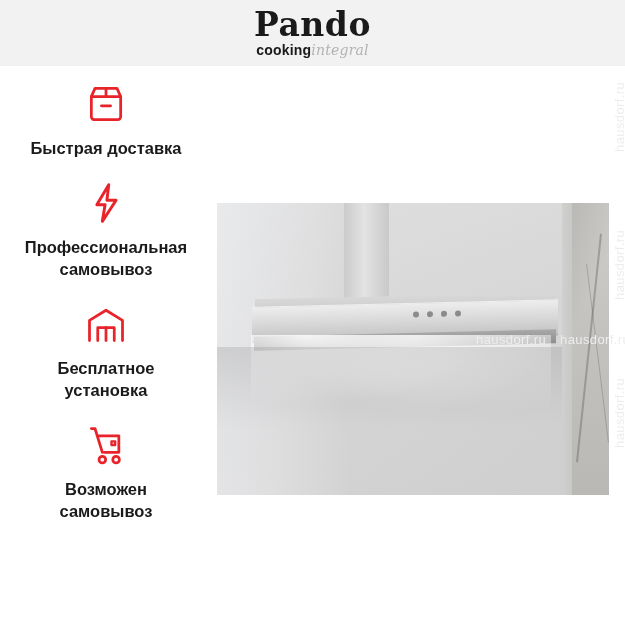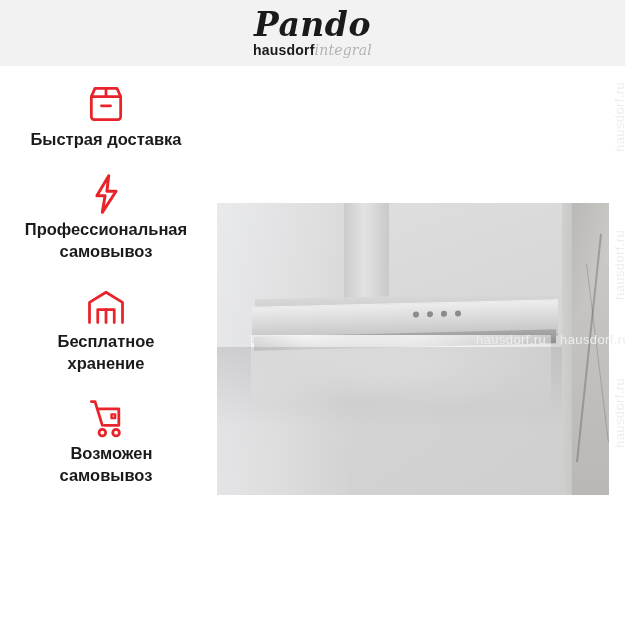--- a/index.html
+++ b/index.html
@@ -35,7 +35,6 @@
   }
   .brand-name {
     font-family: "DejaVu Serif", serif;
-    font-style: italic;
     font-weight: bold;
     font-size: 33px;
     line-height: 34px;

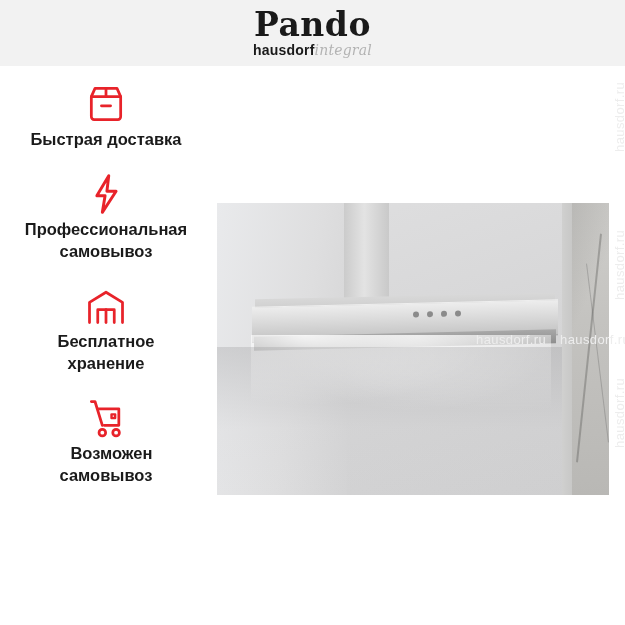--- a/index.html
+++ b/index.html
@@ -235,7 +235,7 @@
   <div class="header">
     <div class="brand-name">Pando</div>
     <div class="brand-sub">
-      <span class="word1">hausdorf</span><span class="word2">integral</span>
+      <span class="word1">cooking</span><span class="word2">integral</span>
     </div>
   </div>
 

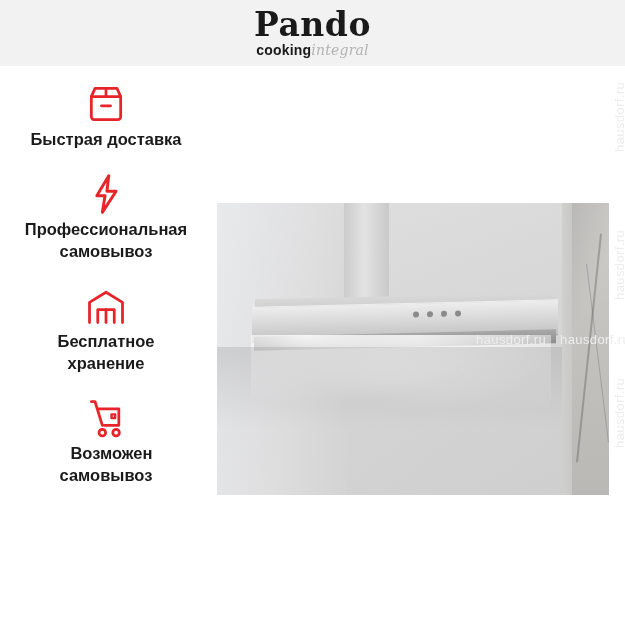--- a/index.html
+++ b/index.html
@@ -83,6 +83,7 @@
     justify-content: center;
   }
   .feature-label {
+    margin-top: 9px;
     text-align: center;
     font-size: 16.5px;
     line-height: 22px;

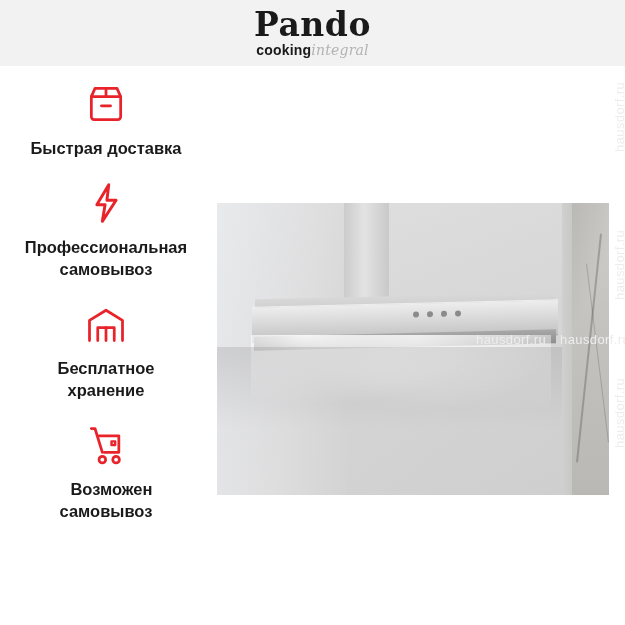--- a/index.html
+++ b/index.html
@@ -273,7 +273,7 @@
         </svg>
       </div>
       <div class="feature-label" style="white-space:pre-line;">Бесплатное
-хранение</div>
+установка</div>
     </div>
 
     <div class="feature">

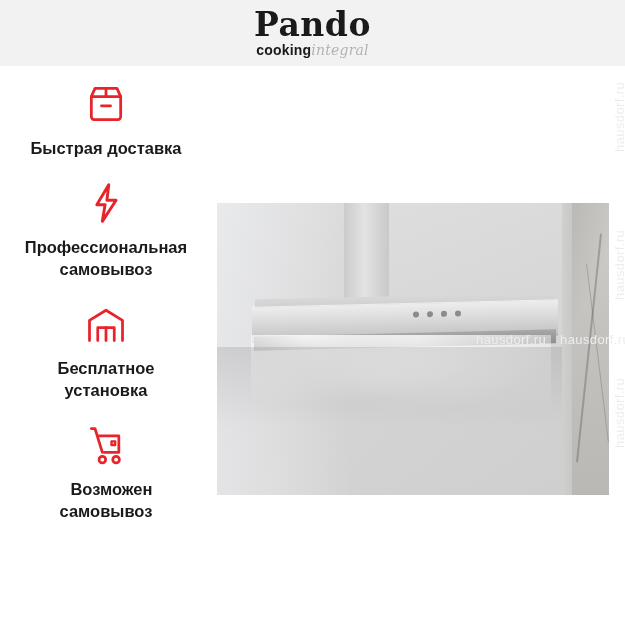--- a/index.html
+++ b/index.html
@@ -286,7 +286,7 @@
           <circle cx="35" cy="40" r="3.6"></circle>
         </svg>
       </div>
-      <div class="feature-label" style="white-space:pre-line;text-align:right;">Возможен
+      <div class="feature-label" style="white-space:pre-line;">Возможен
 самовывоз</div>
     </div>
 

